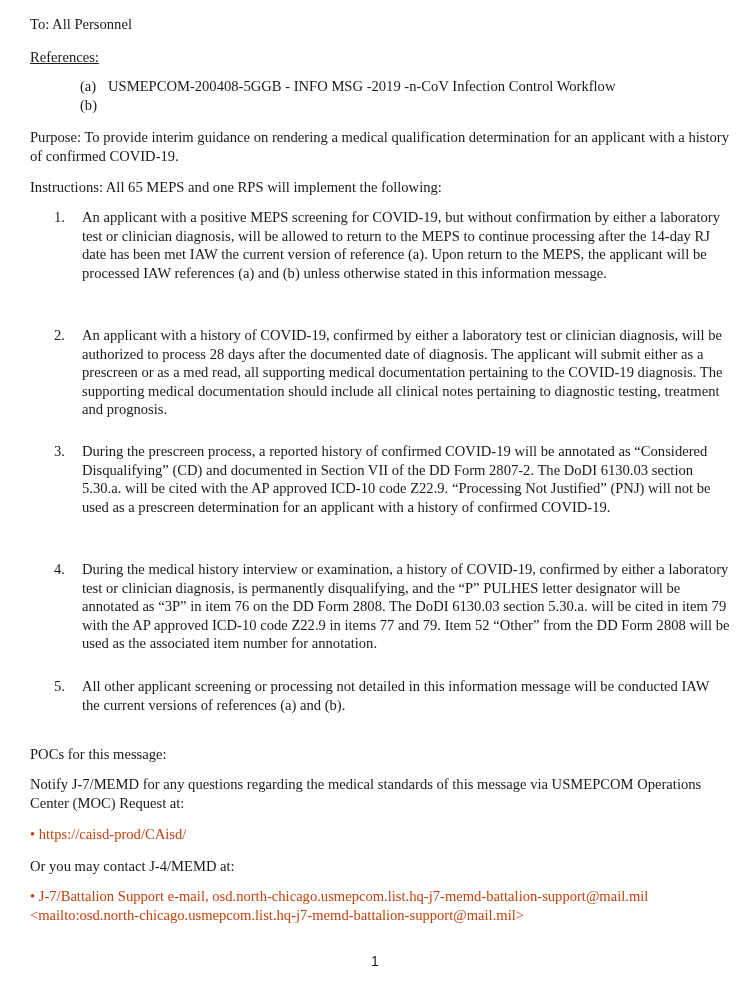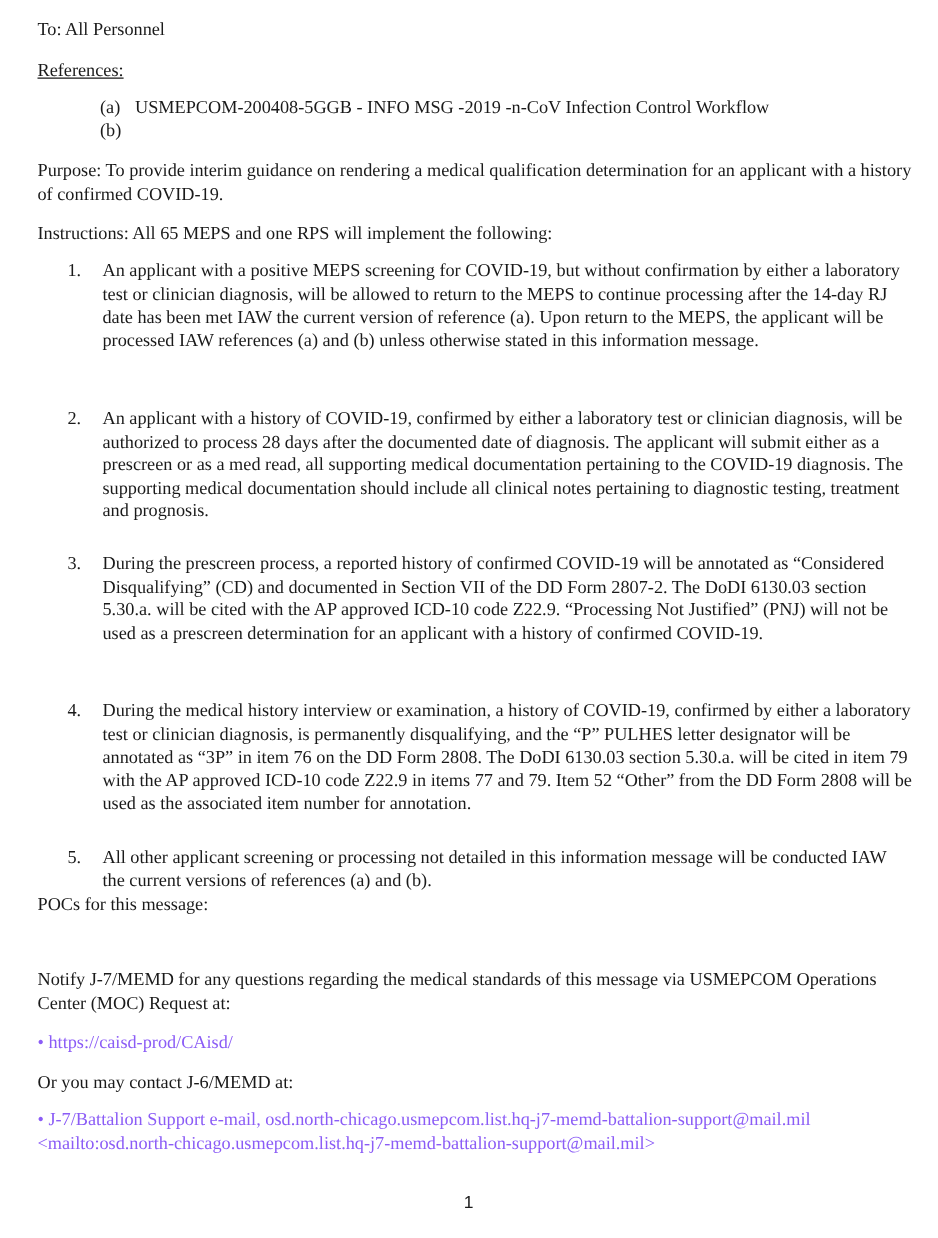--- a/index.html
+++ b/index.html
@@ -133,7 +133,7 @@
     </li>
   </ol>
 
-  <p class="line-block" style="top:715px;">POCs for this message:</p>
+  <p class="line-block" style="top:745px;">POCs for this message:</p>
 
   <p class="line-block" style="top:775px; width:690px;">Notify J-7/MEMD for any questions regarding the medical standards of this message via USMEPCOM Operations Center (MOC) Request at:</p>
 

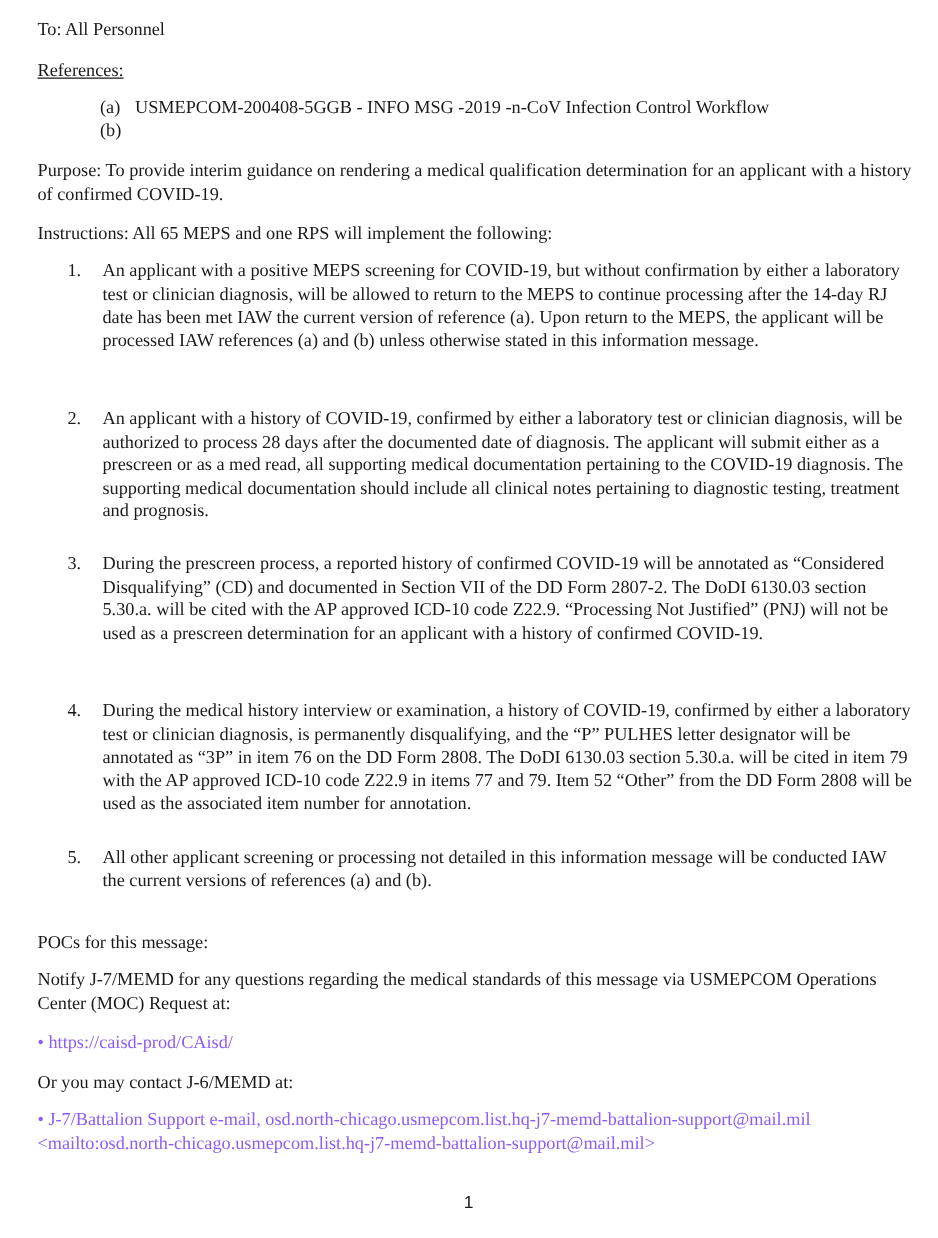--- a/index.html
+++ b/index.html
@@ -83,7 +83,7 @@
       font-size: 14px;
     }
     a.link {
-      color: #8b5cf6;
+      color: #c2410c;
       text-decoration: none;
     }
   </style>

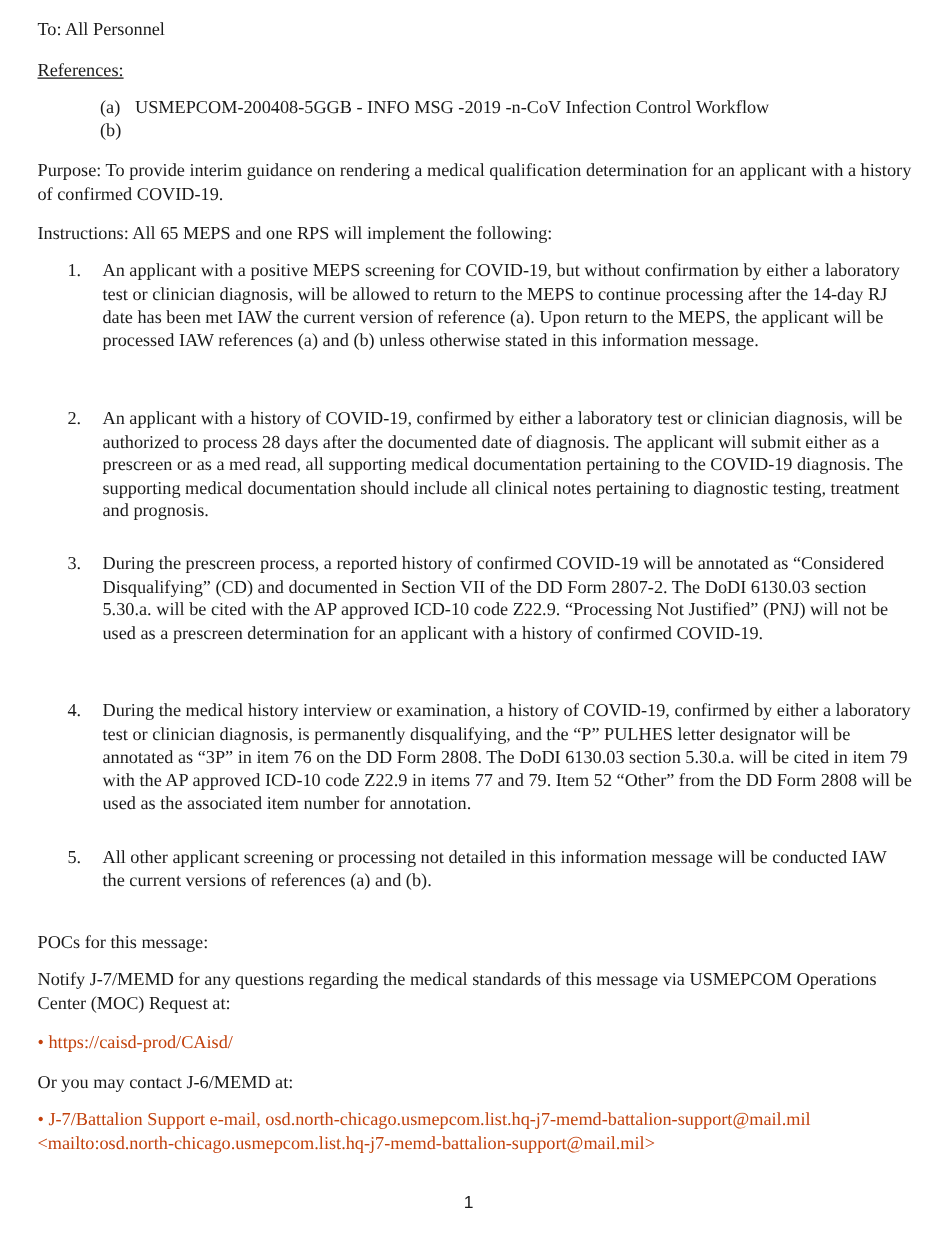--- a/index.html
+++ b/index.html
@@ -141,7 +141,7 @@
     <a class="link">• https://caisd-prod/CAisd/</a>
   </p>
 
-  <p class="line-block" style="top:857px;">Or you may contact J-6/MEMD at:</p>
+  <p class="line-block" style="top:857px;">Or you may contact J-4/MEMD at:</p>
 
   <p class="line-block" style="top:887px; width:710px;">
     <a class="link">• J-7/Battalion Support e-mail, osd.north-chicago.usmepcom.list.hq-j7-memd-battalion-support@mail.mil</a>

